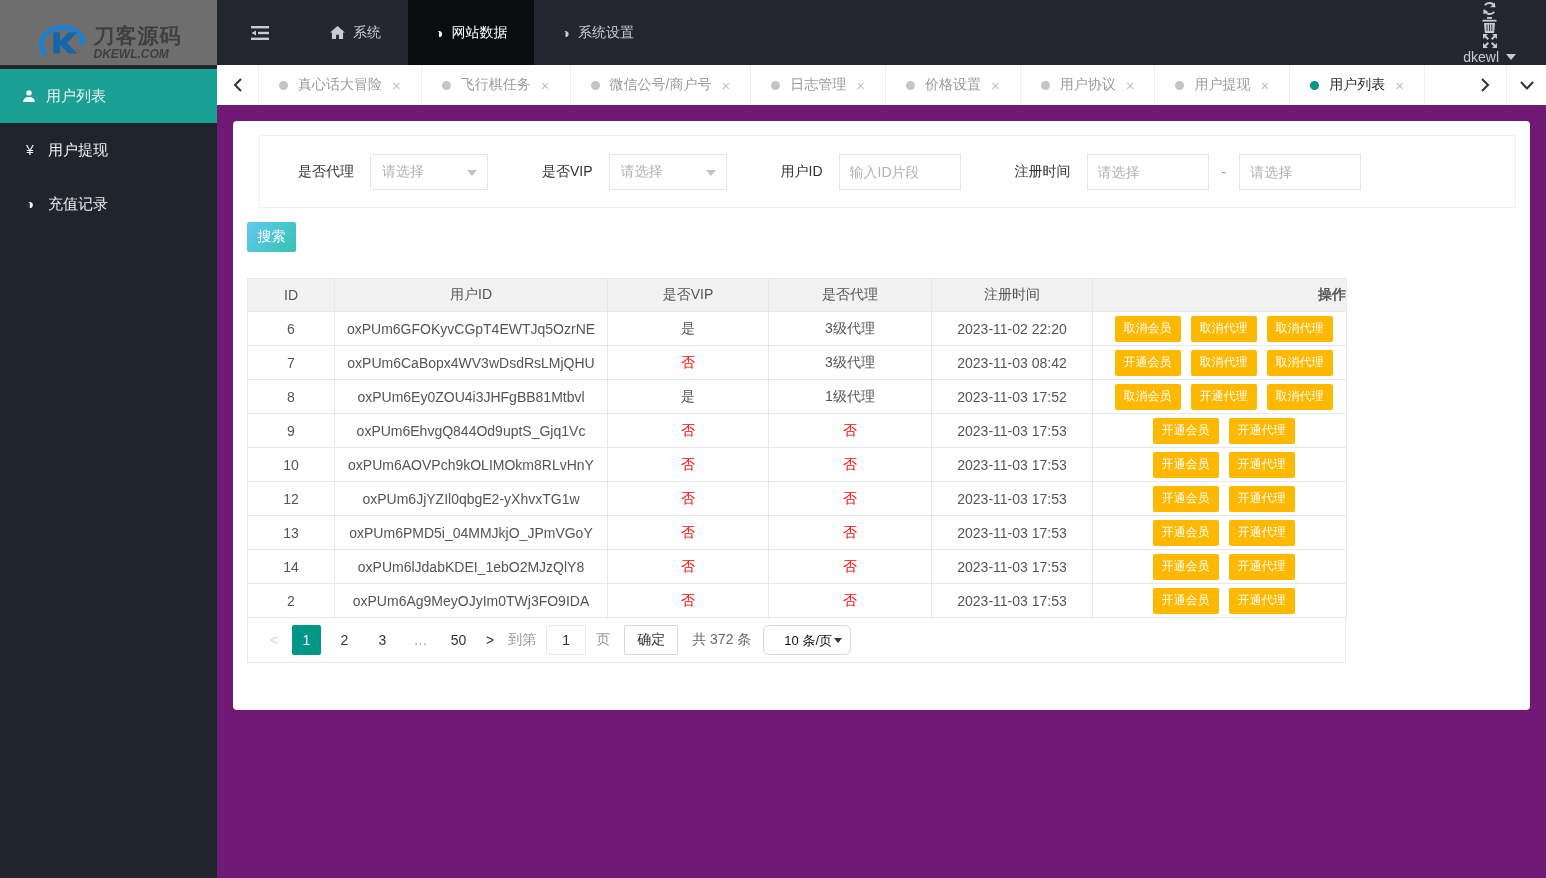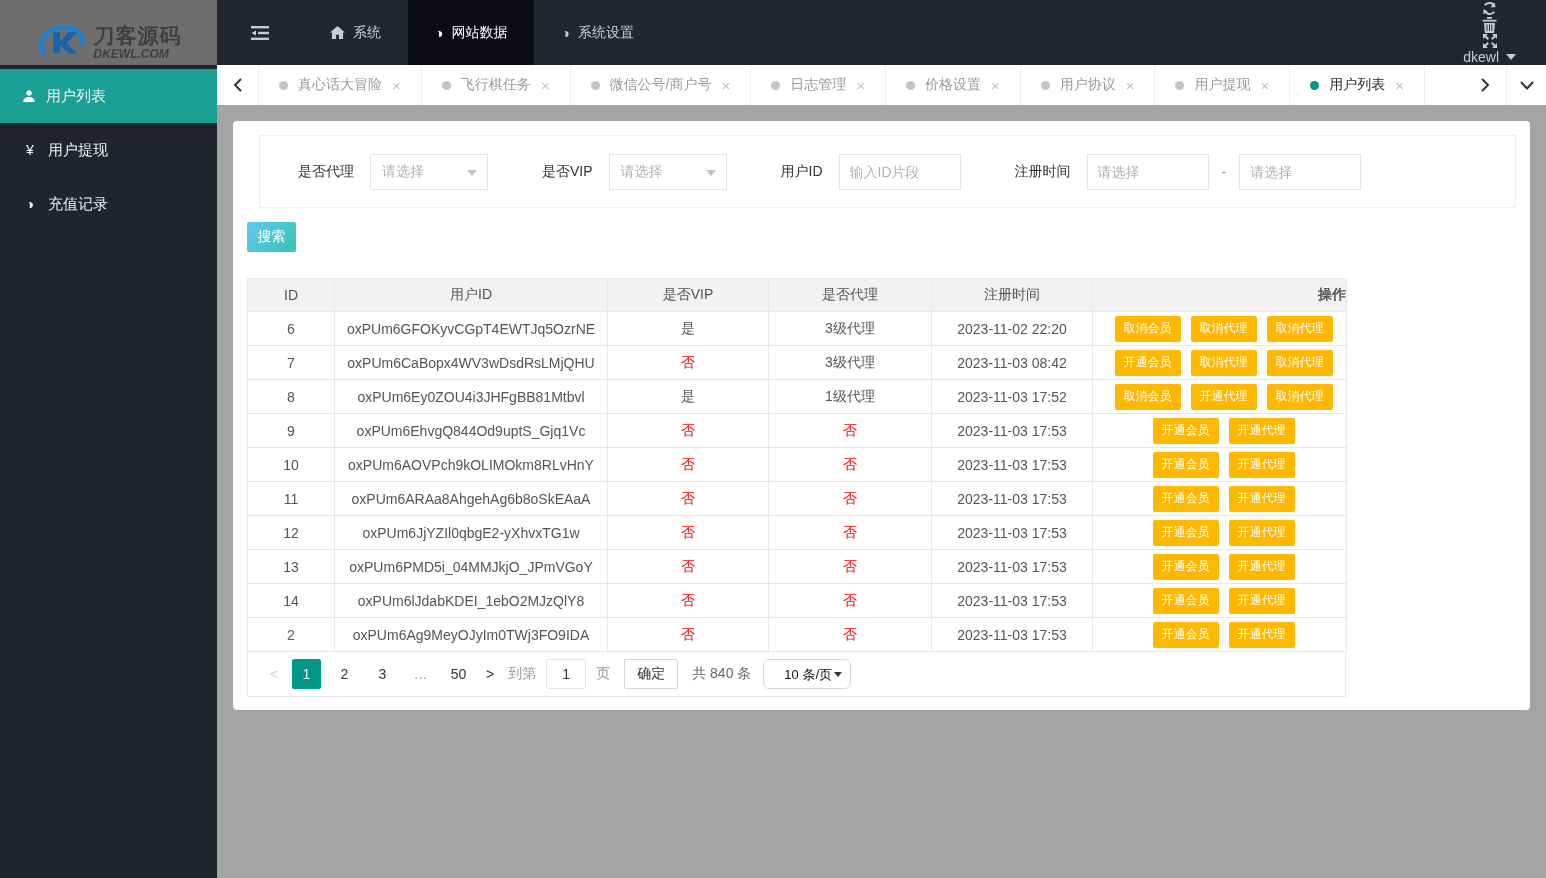--- a/index.html
+++ b/index.html
@@ -44,7 +44,7 @@
   .tab .tab-close { margin-left:10px; color:#c0c0c0; font-size:15px; }
 
   
-  .content { position:absolute; left:217px; top:105px; width:1329px; height:773px; background:#a3a3a3; }
+  .content { position:absolute; left:217px; top:105px; width:1329px; height:773px; background:#701a75; }
   .card { margin:16px; width:1297px; height:589px; background:#fff; border-radius:4px; padding:14px 14px 0 14px; }
 
   .filter-box { margin-left:12px; height:73px; border:1px solid #f0f0f0; display:flex; align-items:center; padding-left:38px; }

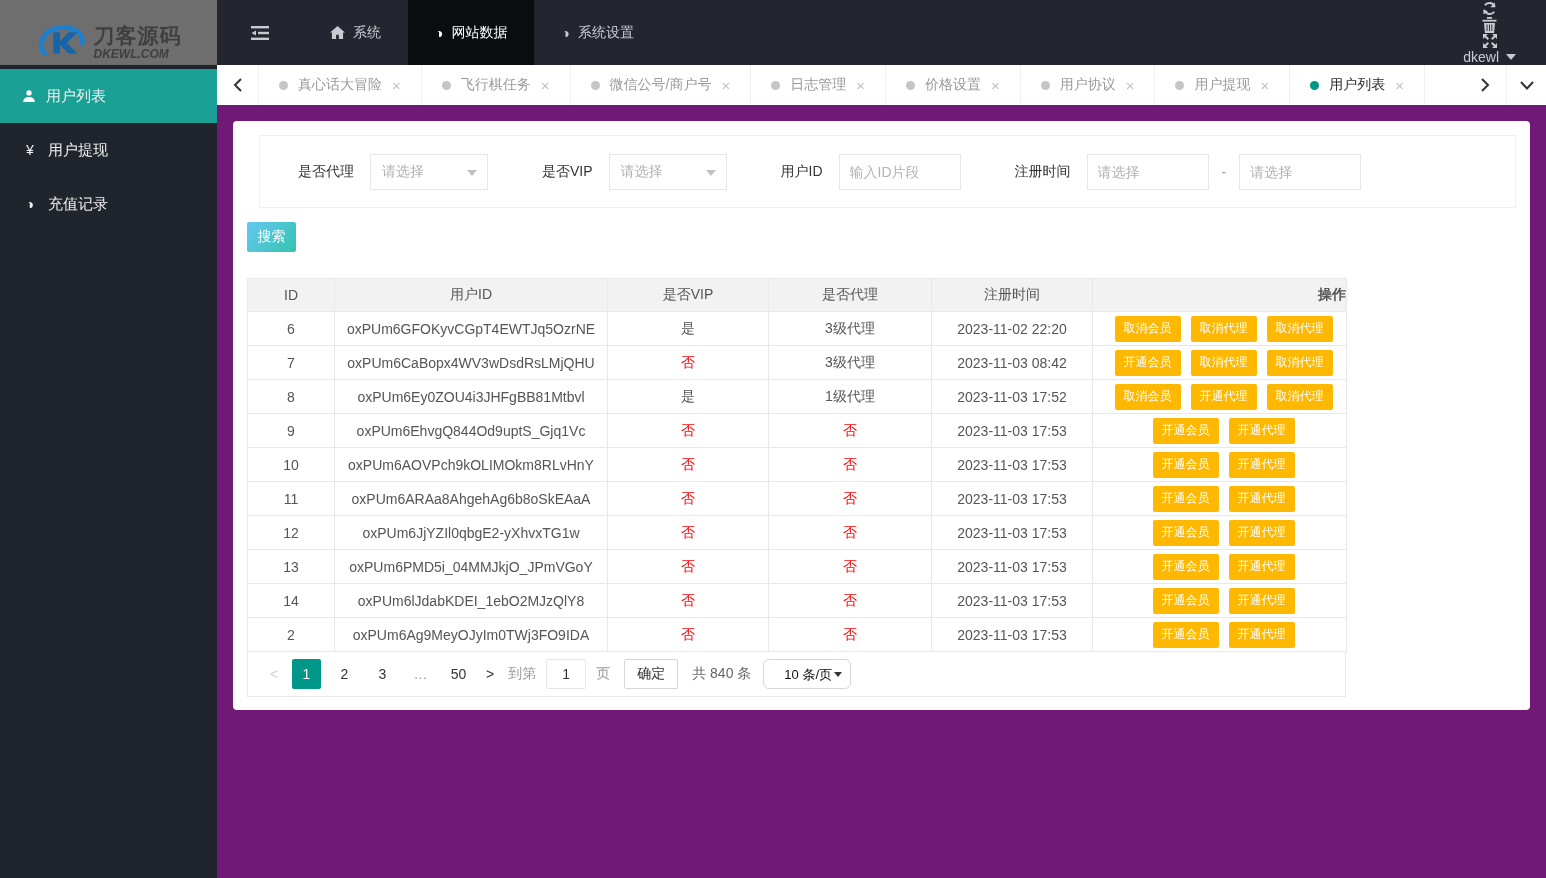--- a/index.html
+++ b/index.html
@@ -333,14 +333,6 @@
           <tr>
     <td>10</td>
     <td>oxPUm6AOVPch9kOLIMOkm8RLvHnY</td>
-    <td class="red">否</td>
-    <td class="red">否</td>
-    <td>2023-11-03 17:53</td>
-    <td class="ops"><button class="op-btn">开通会员</button><button class="op-btn">开通代理</button></td>
-  </tr>
-          <tr>
-    <td>11</td>
-    <td>oxPUm6ARAa8AhgehAg6b8oSkEAaA</td>
     <td class="red">否</td>
     <td class="red">否</td>
     <td>2023-11-03 17:53</td>

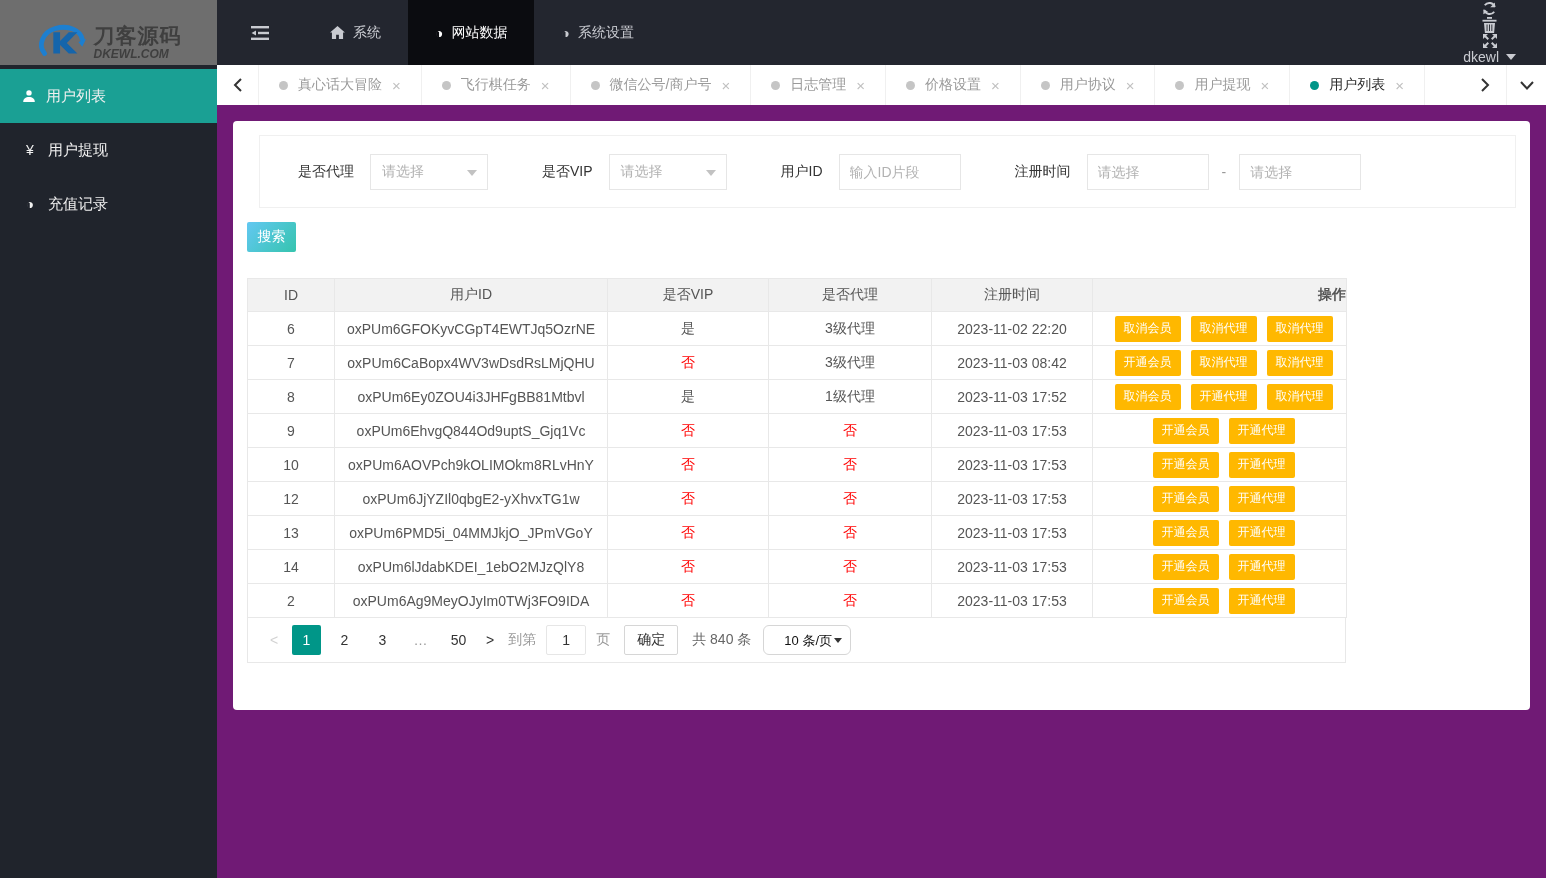--- a/index.html
+++ b/index.html
@@ -387,7 +387,7 @@
       <input class="pg-goto-input" value="1" style="">
       <span class="pg-unit">页</span>
       <button class="pg-confirm">确定</button>
-      <span class="pg-total">共 840 条</span>
+      <span class="pg-total">共 372 条</span>
       <span class="pg-size-wrap">
         <select>
           <option>10 条/页</option>

